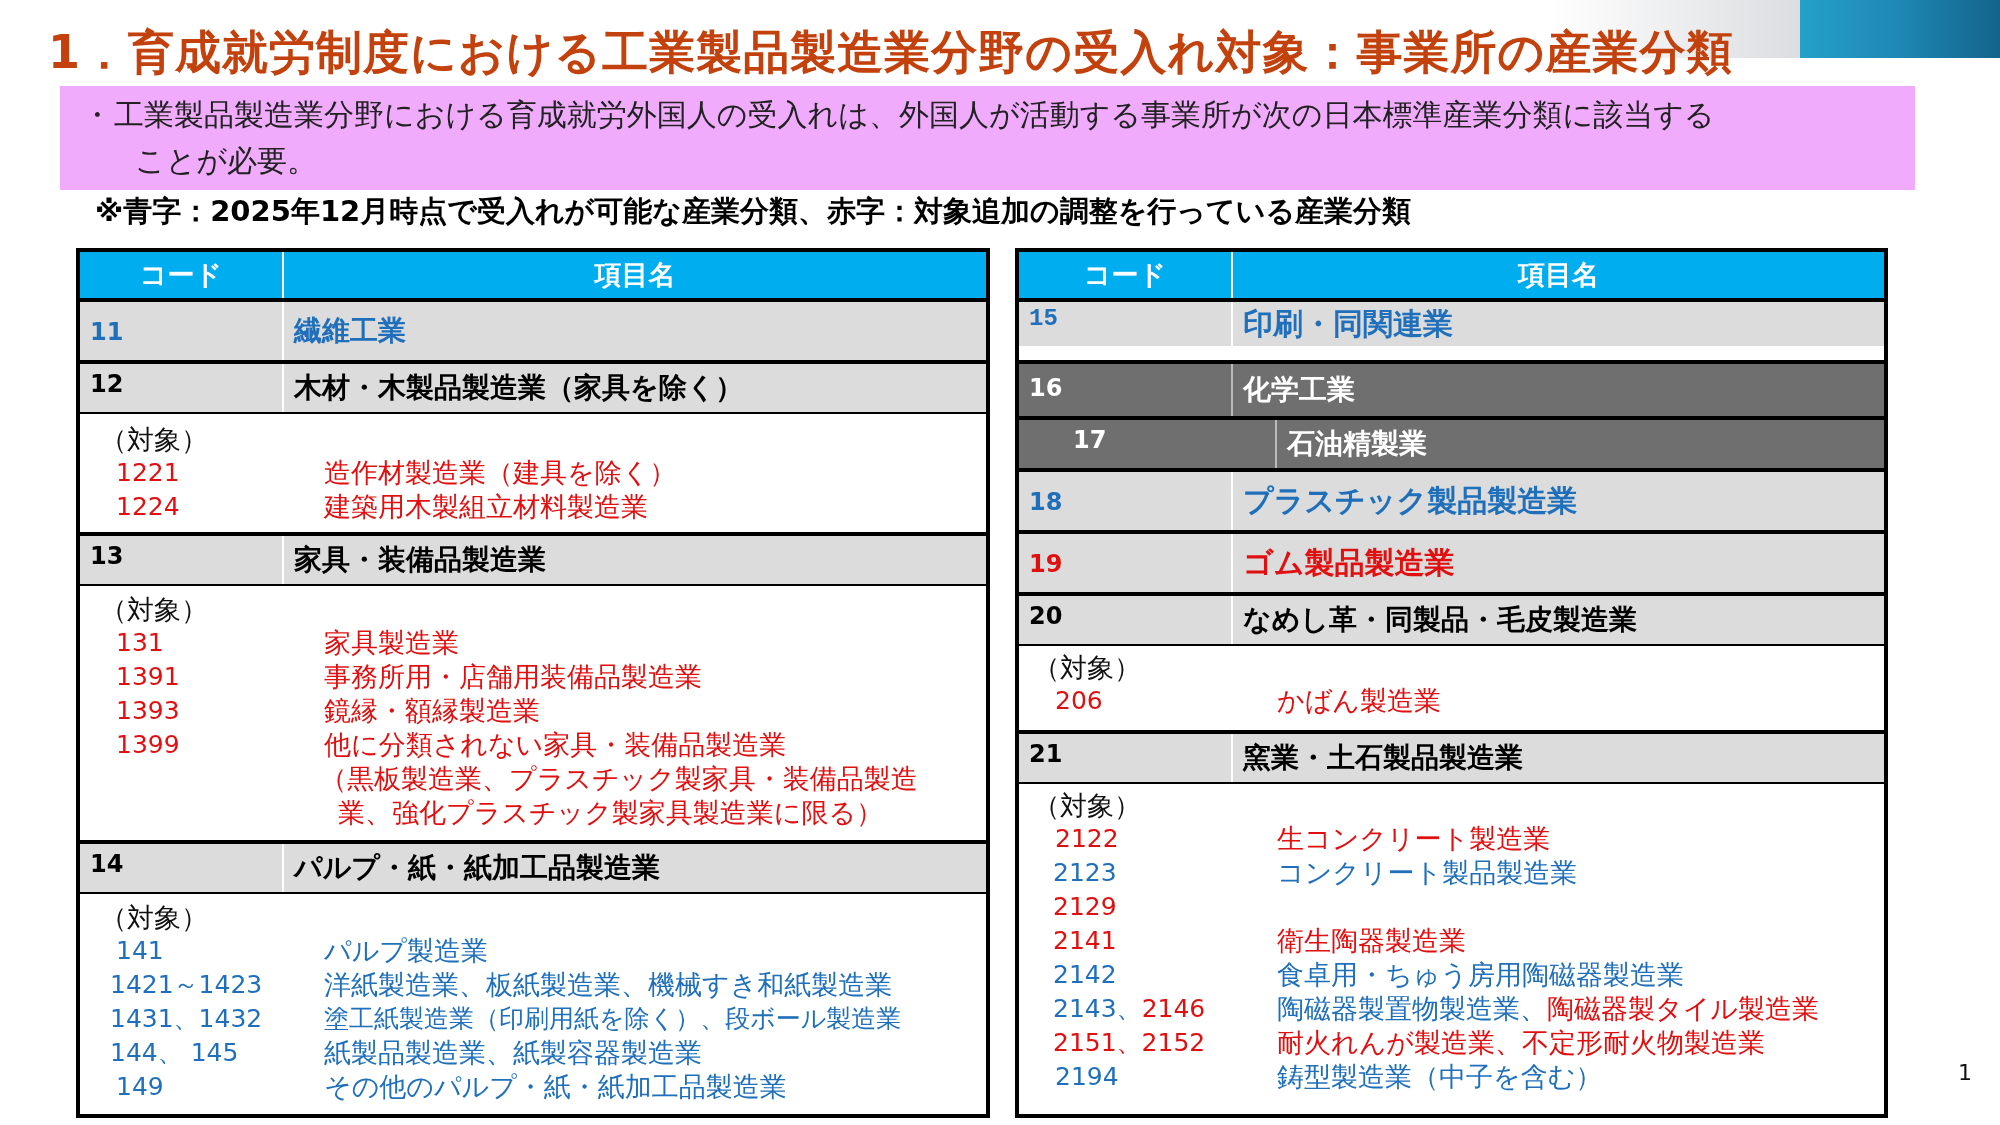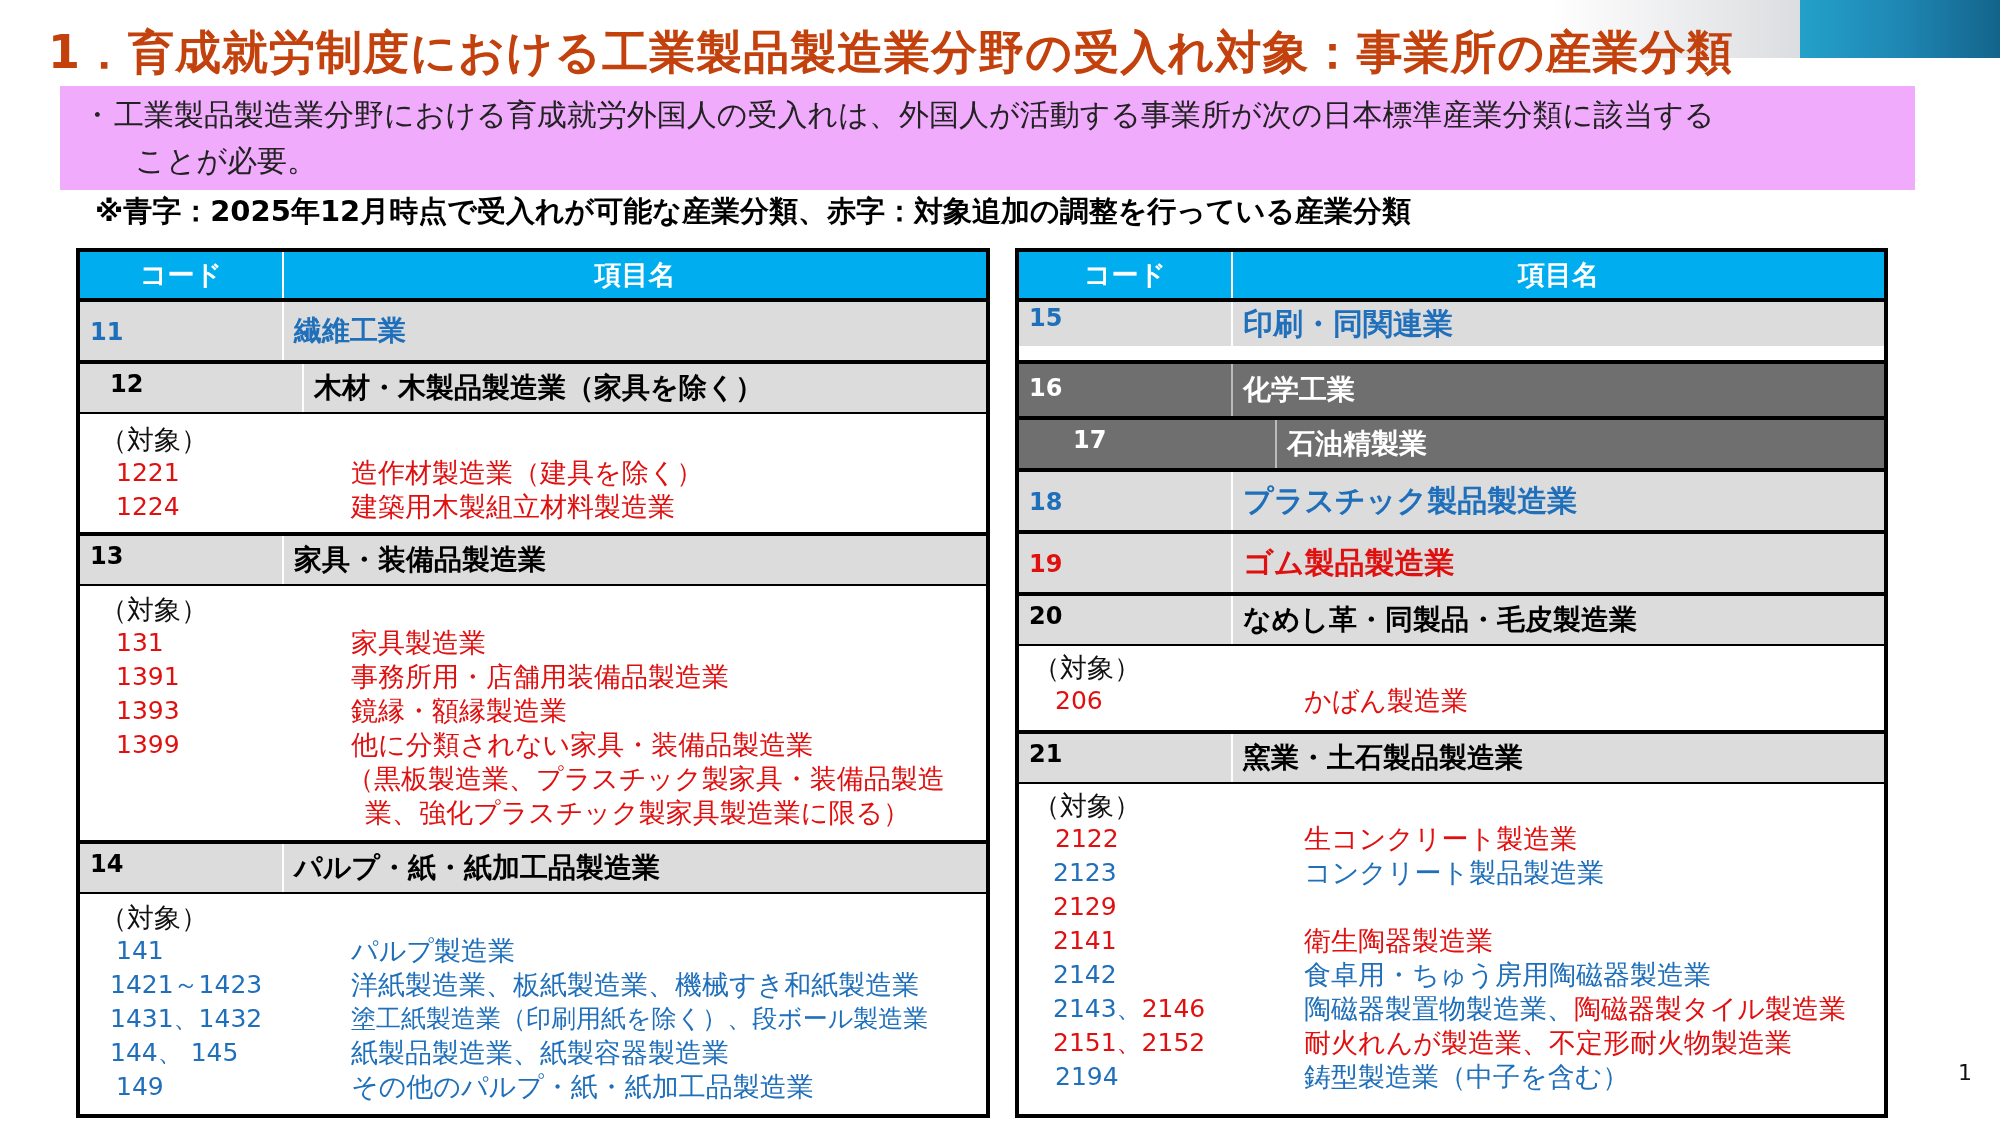--- a/index.html
+++ b/index.html
@@ -173,7 +173,7 @@
     <div class="c2">項目名</div>
   </div>
 
-  <div class="row sep gray cat big" style="top:46px;height:48px;">
+  <div class="row sep gray cat big" style="top:46px;height:48px;font-family:Liberation Mono, monospace;">
     <div class="c1 blue">15</div>
     <div class="c2 blue">印刷・同関連業</div>
   </div>

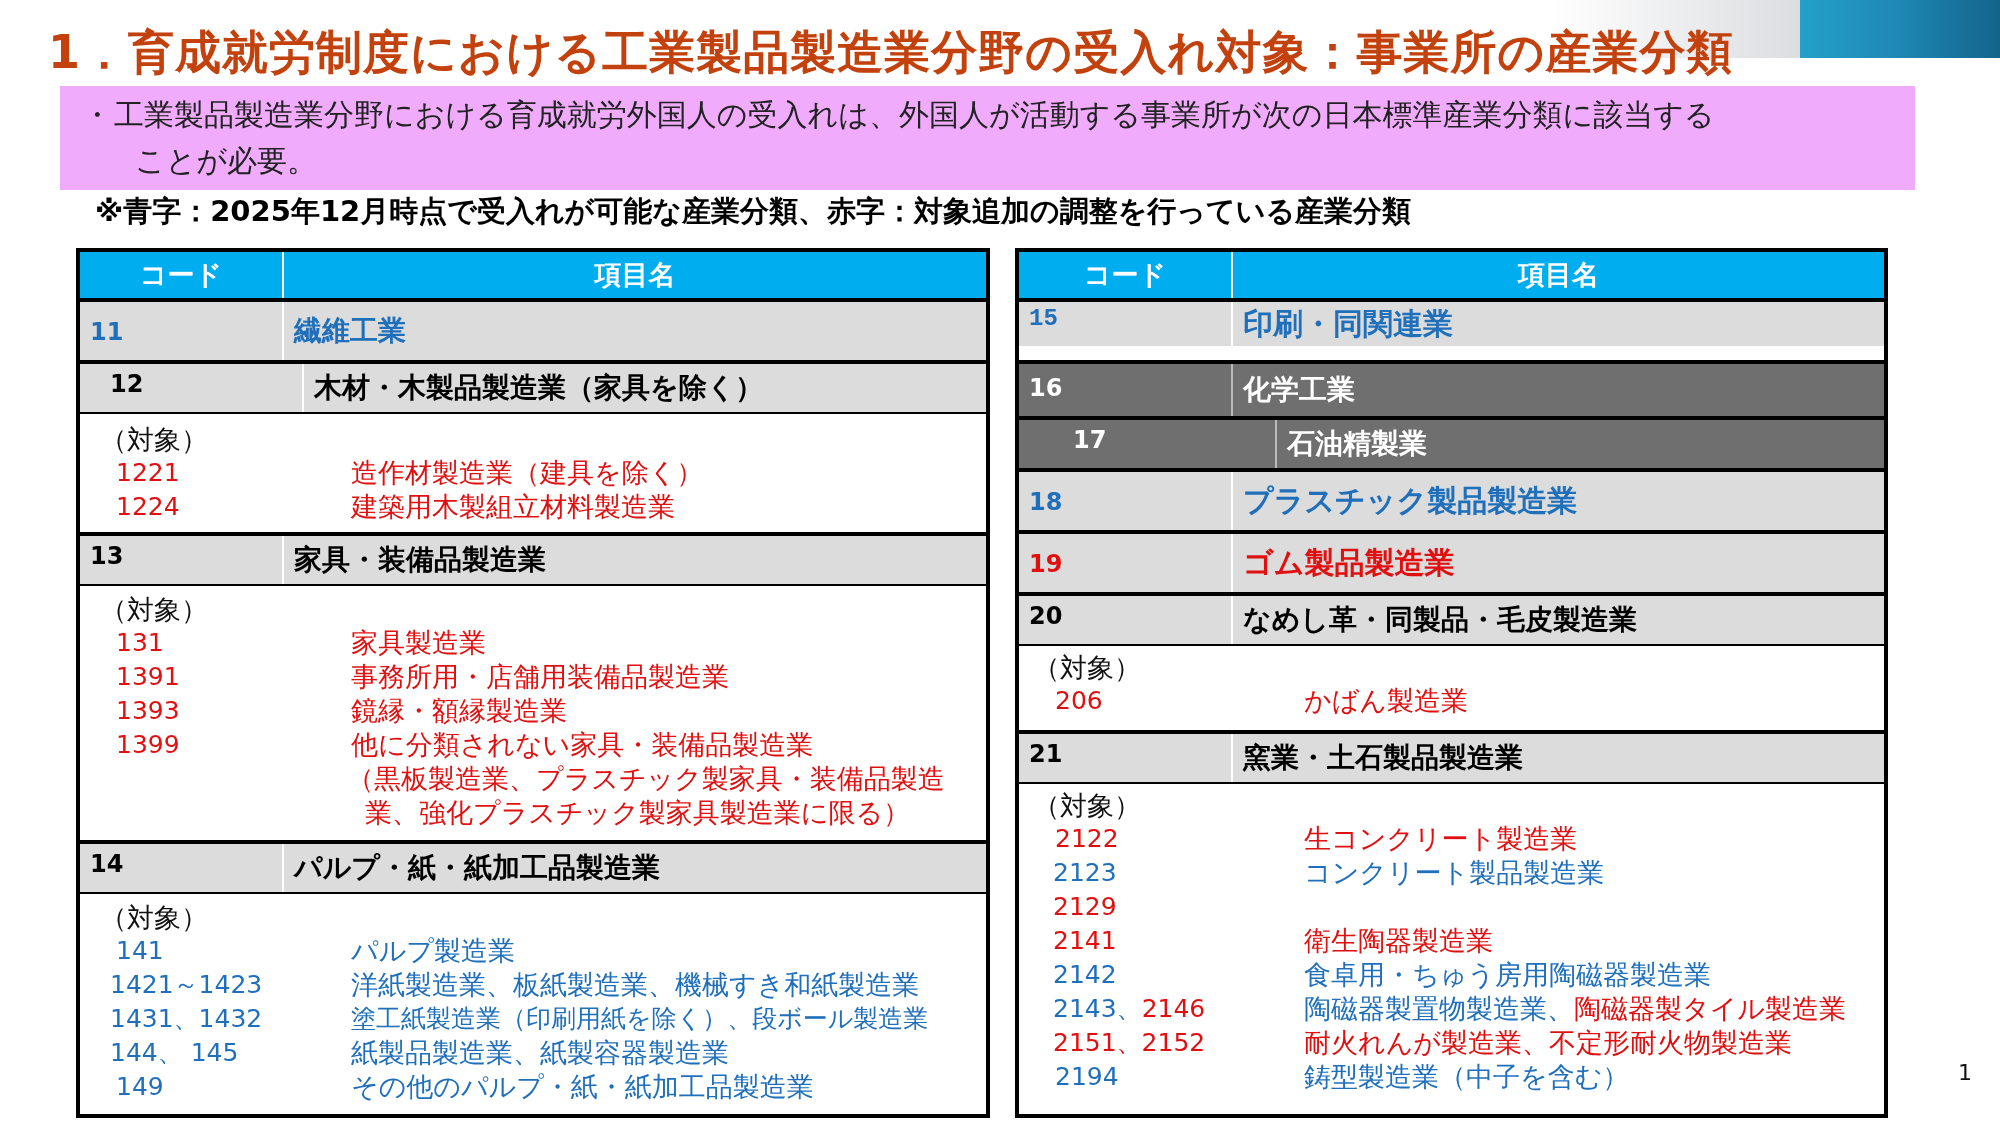--- a/index.html
+++ b/index.html
@@ -92,7 +92,7 @@
     <div class="c2 blue">繊維工業</div>
   </div>
 
-  <div class="row sep gray cat" style="top:108px;height:52px;padding-left:20px;">
+  <div class="row sep gray cat" style="top:108px;height:52px;">
     <div class="c1 black">12</div>
     <div class="c2 black">木材・木製品製造業（家具を除く）</div>
   </div>

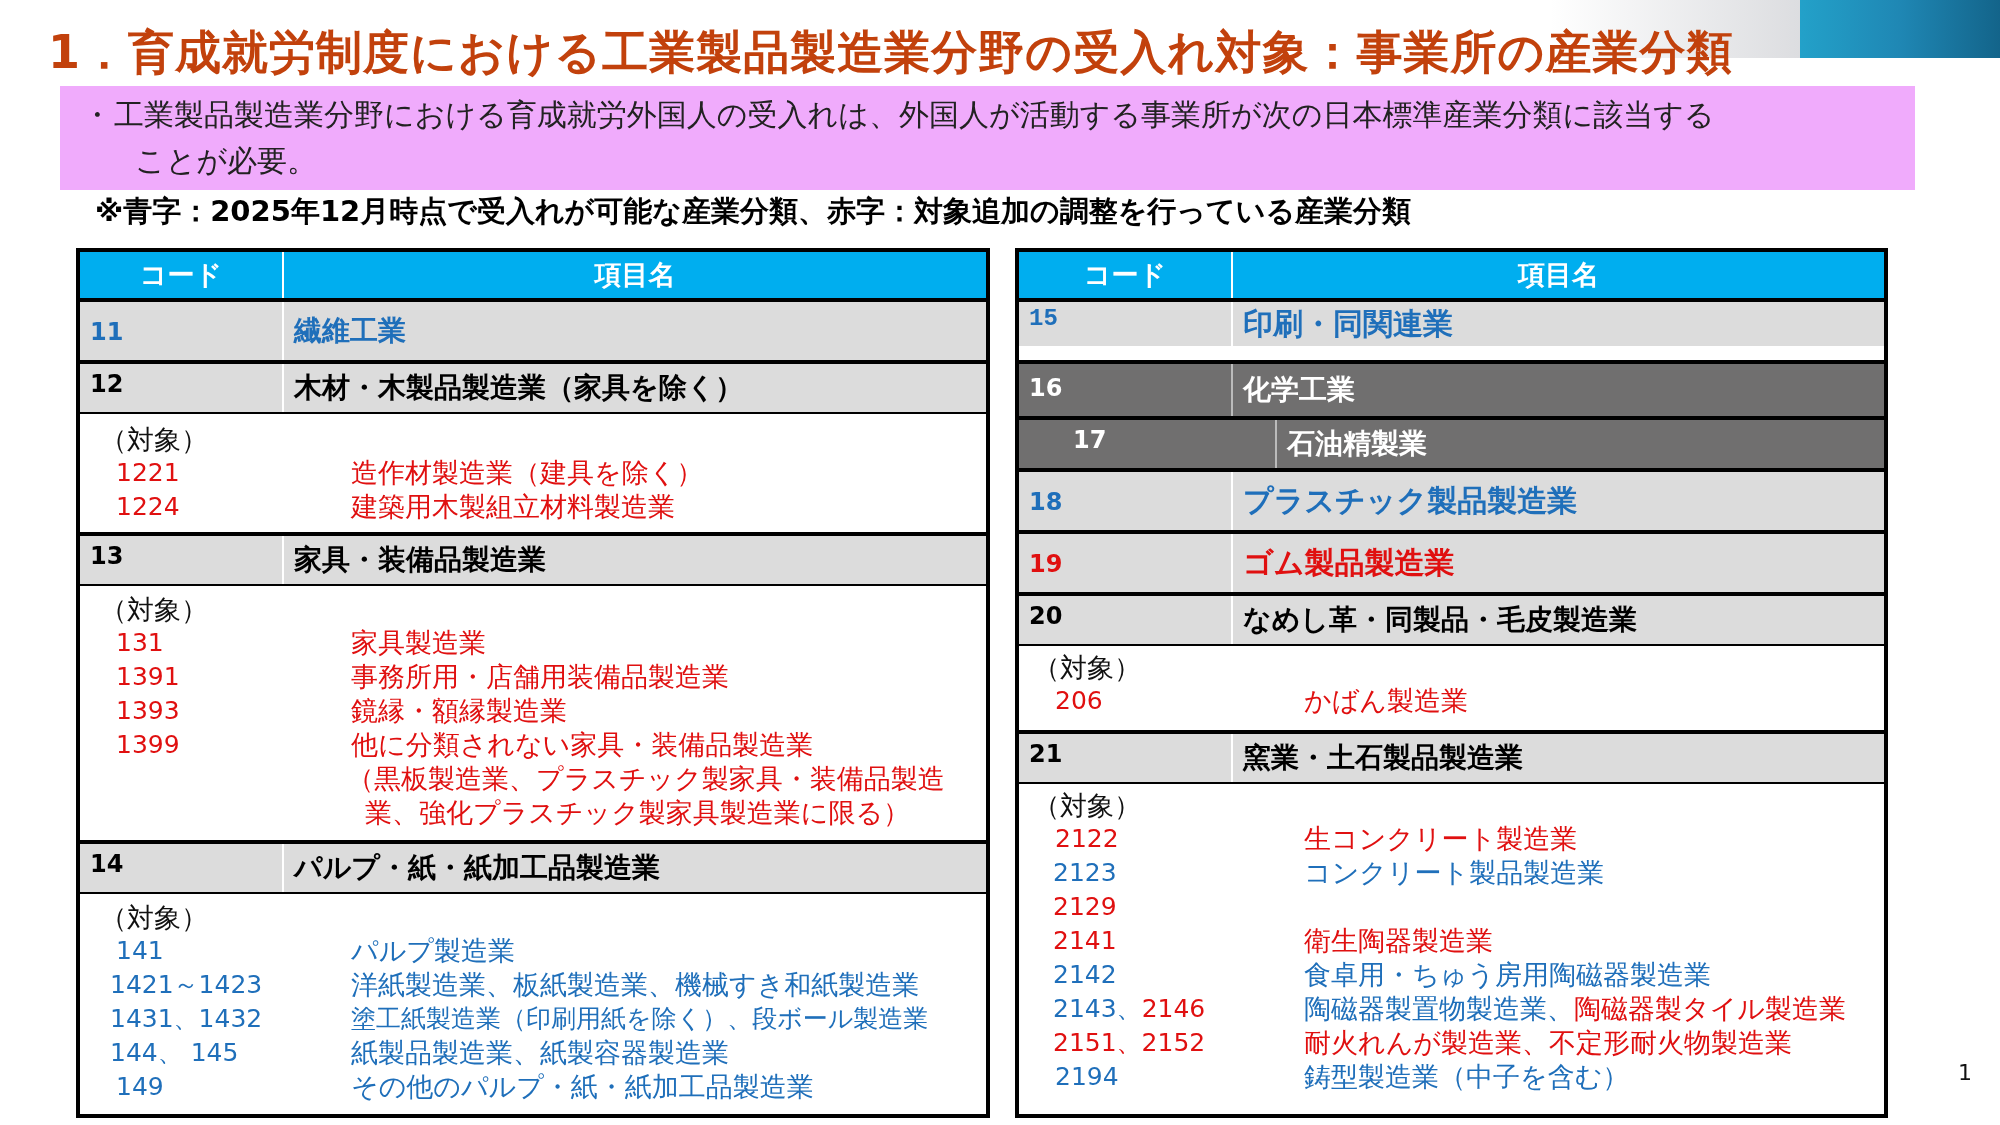--- a/index.html
+++ b/index.html
@@ -55,7 +55,7 @@
   .body .label { position: absolute; left: 20px; color: #111; }
   .item { position: absolute; left: 0; right: 0; height: 34px; line-height: 34px; }
   .item .code { position: absolute; left: 36px; white-space: nowrap; font-size: 25px; }
-  .item .name { position: absolute; white-space: nowrap; margin-left: 27px; }
+  .item .name { position: absolute; white-space: nowrap; }
   .t-left .item .name { left: 244px; }
   .t-right .item .name { left: 258px; }
 

